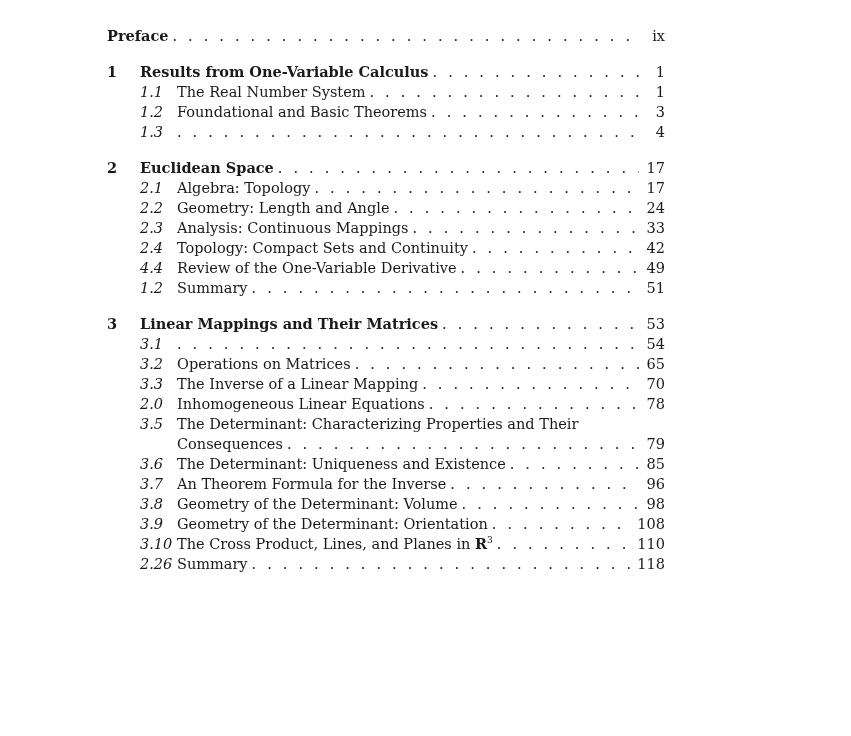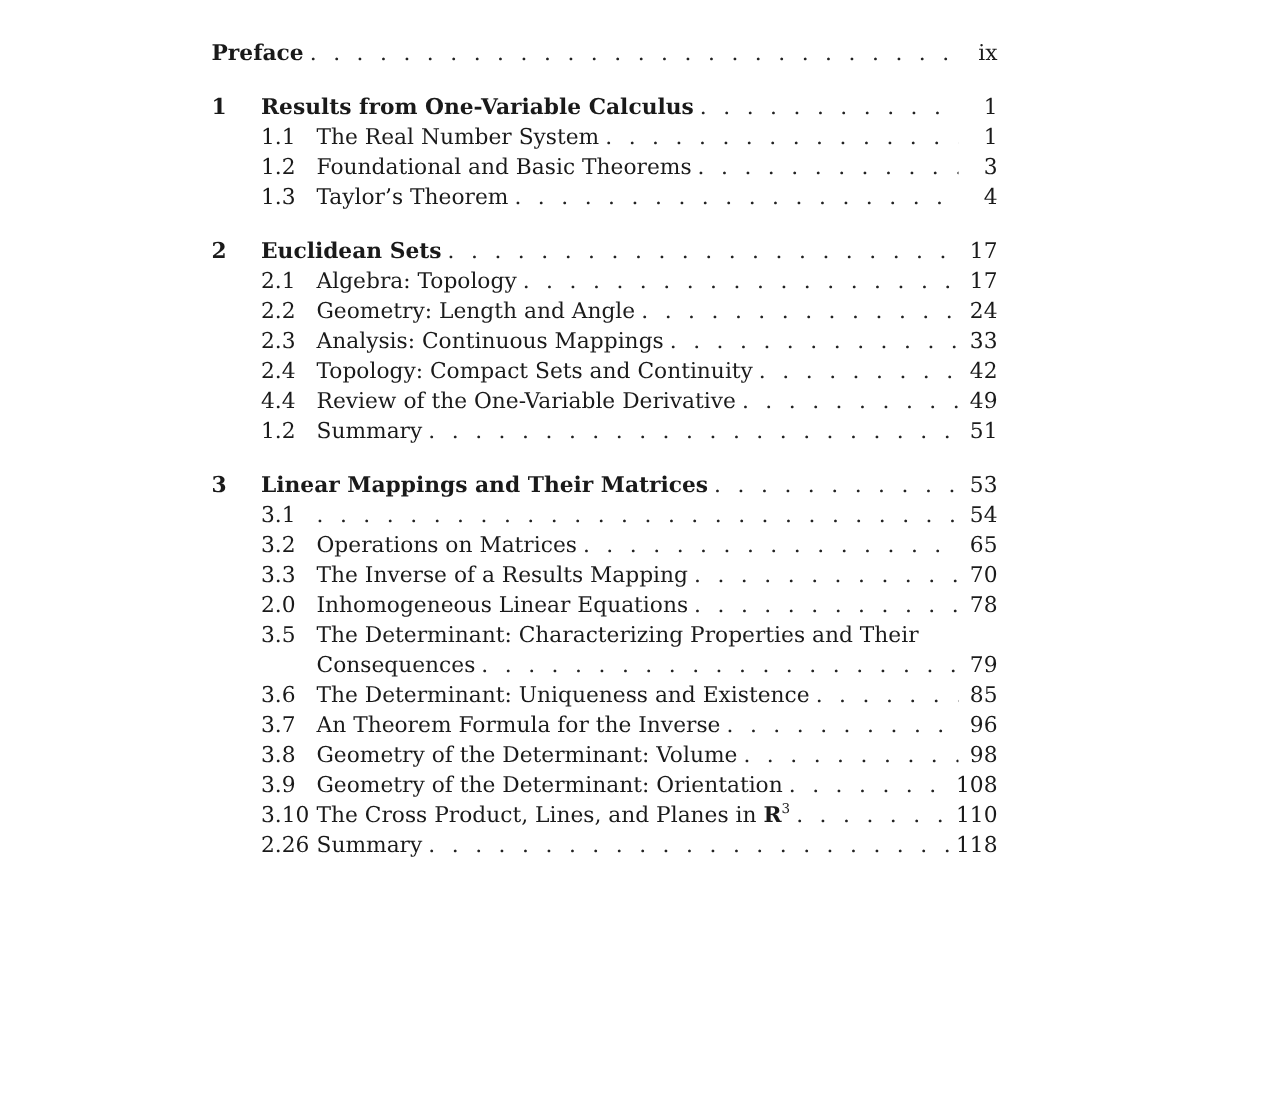--- a/index.html
+++ b/index.html
@@ -6,7 +6,7 @@
   body { width: 851px; height: 736px; position: relative; overflow: hidden;
          font-family: "DejaVu Serif", "Liberation Serif", serif; color: #1a1a1a; }
   .toc { position: absolute; left: 107px; top: 26px; width: 558px; }
-  .row { position: relative; height: 20px; line-height: 20px; font-size: 14.5px; display: flex; align-items: center; margin-left: 34px; }
+  .row { position: relative; height: 20px; line-height: 20px; font-size: 14.5px; display: flex; align-items: center; }
   .num { flex: none; }
   .title { flex: none; white-space: nowrap; padding-right: 4px; background: #fff; }
   .leader { flex: 1 1 auto; overflow: hidden; white-space: nowrap; letter-spacing: 3.2px; color: #222; }

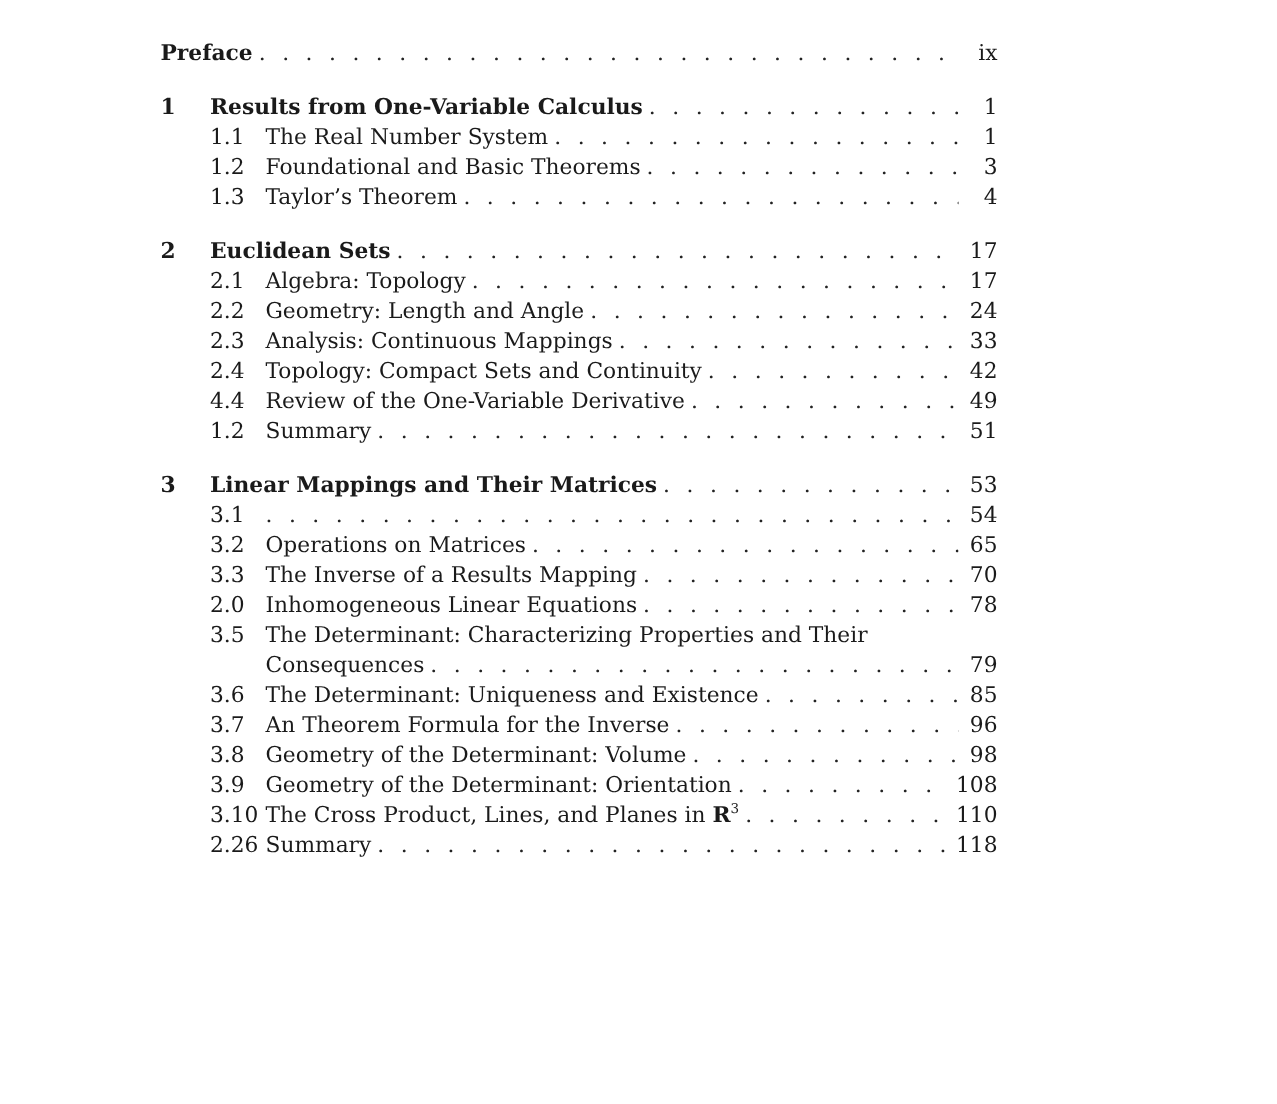--- a/index.html
+++ b/index.html
@@ -14,7 +14,7 @@
   .preface .title, .chapter .title { font-weight: bold; }
   .chapter .num { width: 33px; font-weight: bold; }
   .section { padding-left: 33px; }
-  .section .num { width: 37px; }
+  .section .num { width: 37px; font-style: italic; }
   .gap { height: 16px; }
   .cont { padding-left: 70px; }
   sup { font-size: 9px; line-height: 0; }

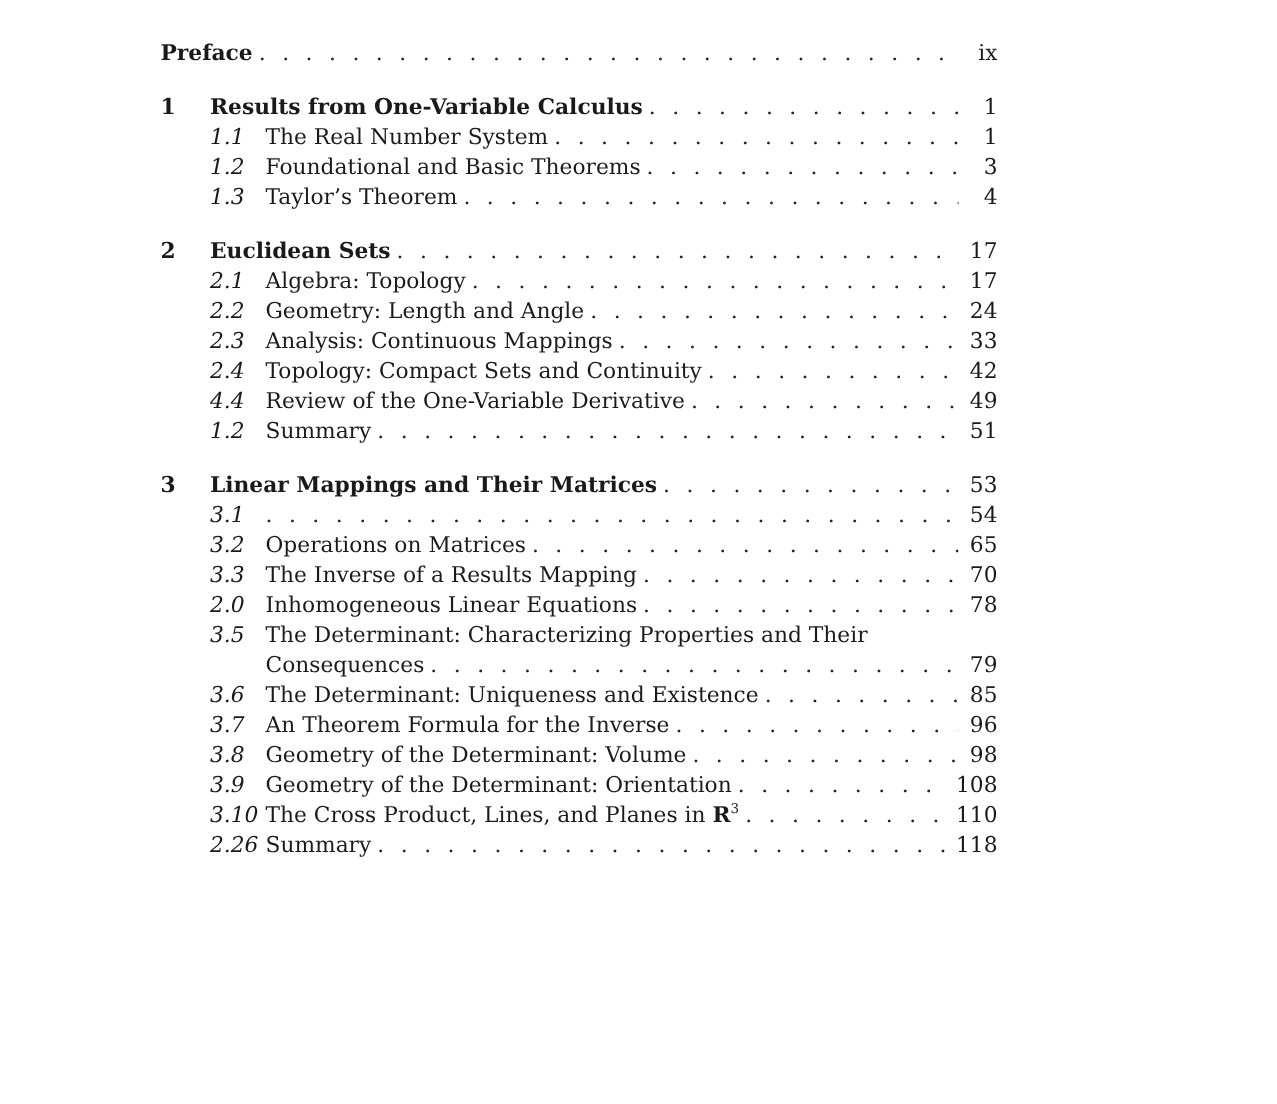--- a/index.html
+++ b/index.html
@@ -52,7 +52,6 @@
   </div>
   <div class="row section">
     <span class="num">1.3</span>
-    <span class="title">Taylor’s Theorem</span>
     <span class="leader">. . . . . . . . . . . . . . . . . . . . . . . . . . . . . . . . . . . . . . . . . . . . . . . . . . . . . . . . . . . . . . . . . . . . . . . . . . .</span>
     <span class="page">4</span>
   </div>

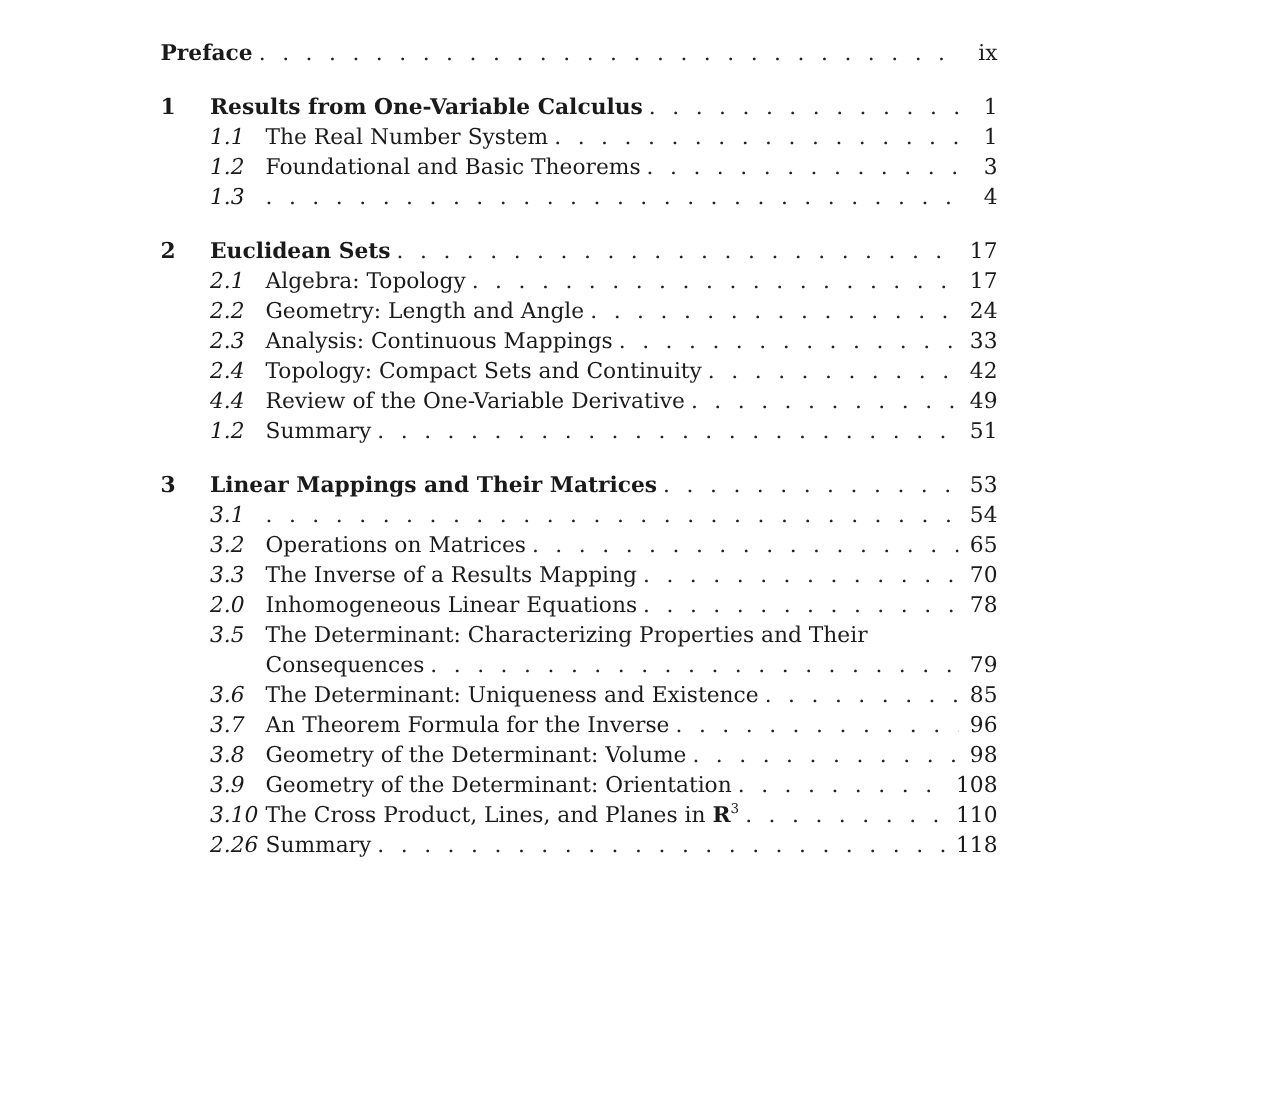--- a/index.html
+++ b/index.html
@@ -59,7 +59,7 @@
 
   <div class="row chapter">
     <span class="num">2</span>
-    <span class="title">Euclidean Sets</span>
+    <span class="title">Euclidean Space</span>
     <span class="leader">. . . . . . . . . . . . . . . . . . . . . . . . . . . . . . . . . . . . . . . . . . . . . . . . . . . . . . . . . . . . . . . . . . . . . . . . . . .</span>
     <span class="page">17</span>
   </div>

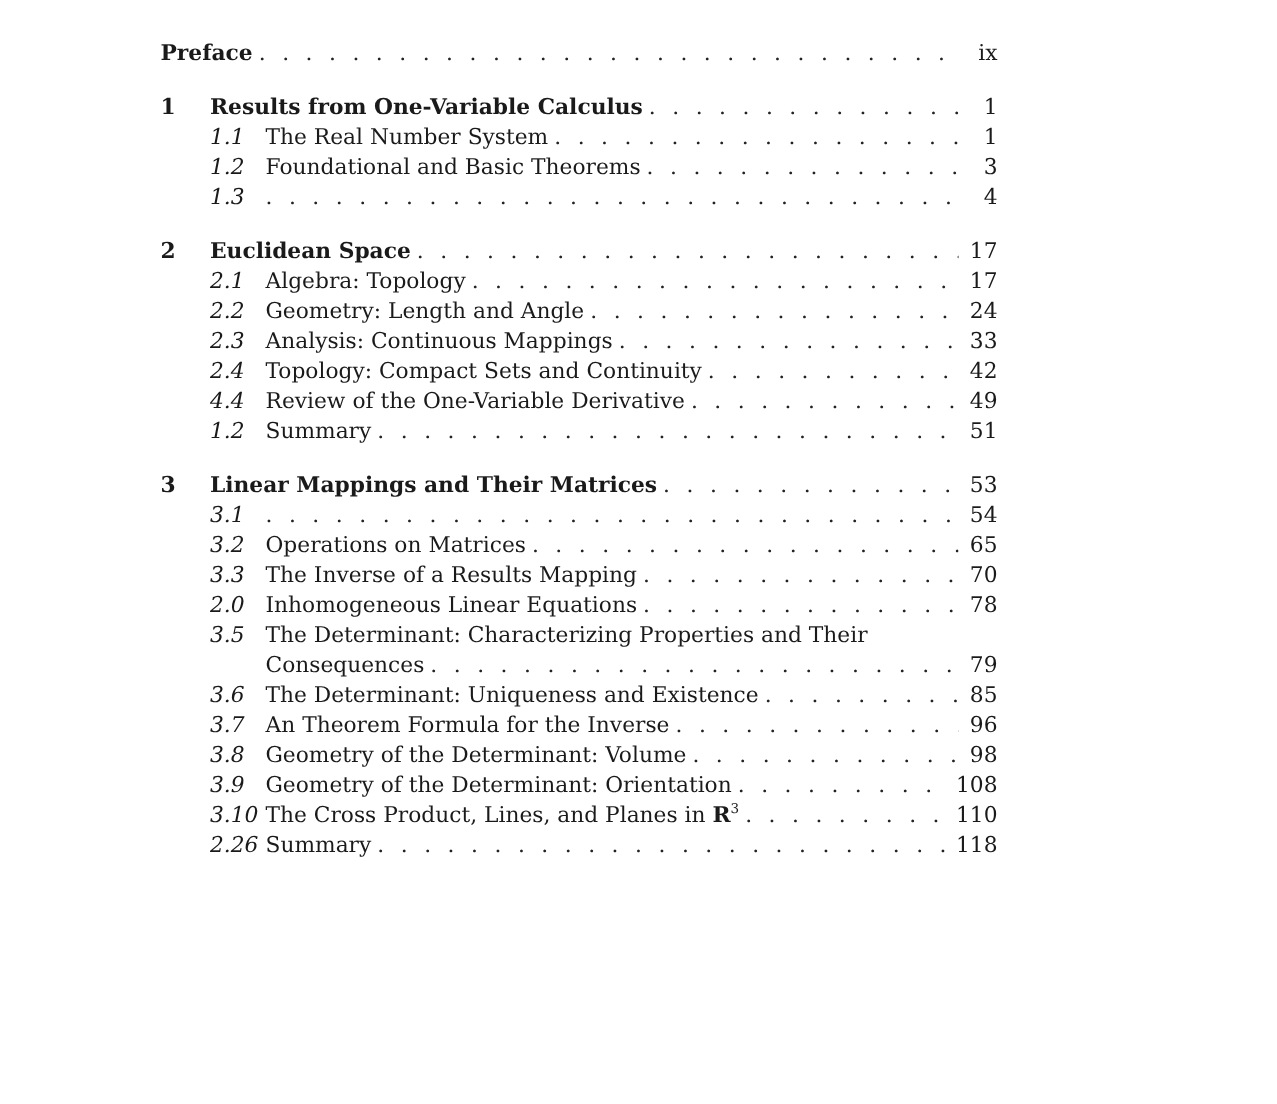--- a/index.html
+++ b/index.html
@@ -120,7 +120,7 @@
   </div>
   <div class="row section">
     <span class="num">3.3</span>
-    <span class="title">The Inverse of a Results Mapping</span>
+    <span class="title">The Inverse of a Linear Mapping</span>
     <span class="leader">. . . . . . . . . . . . . . . . . . . . . . . . . . . . . . . . . . . . . . . . . . . . . . . . . . . . . . . . . . . . . . . . . . . . . . . . . . .</span>
     <span class="page">70</span>
   </div>

